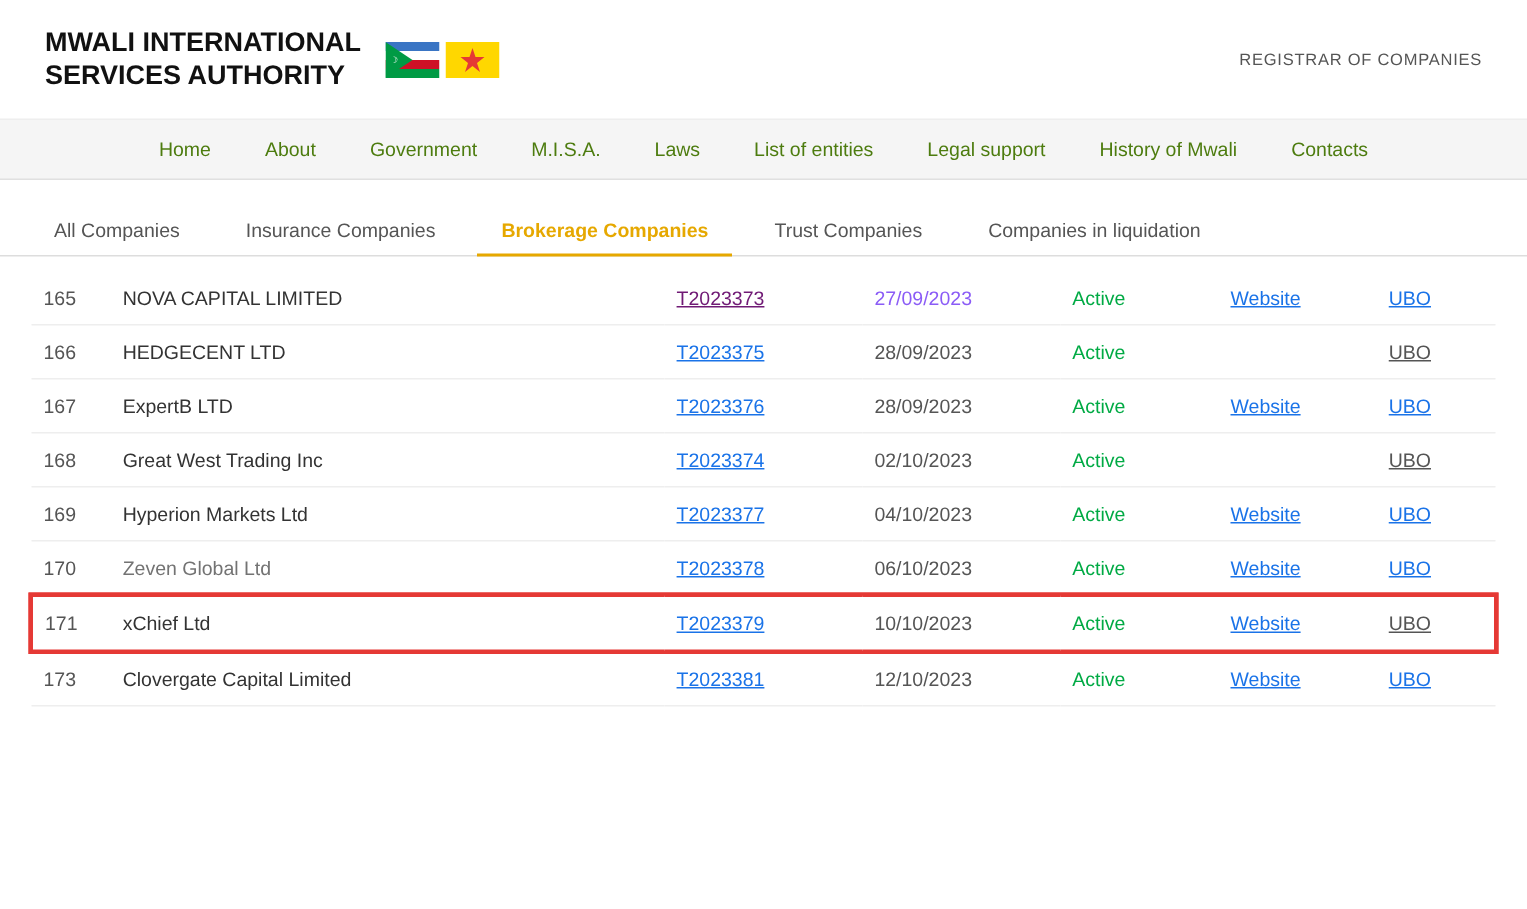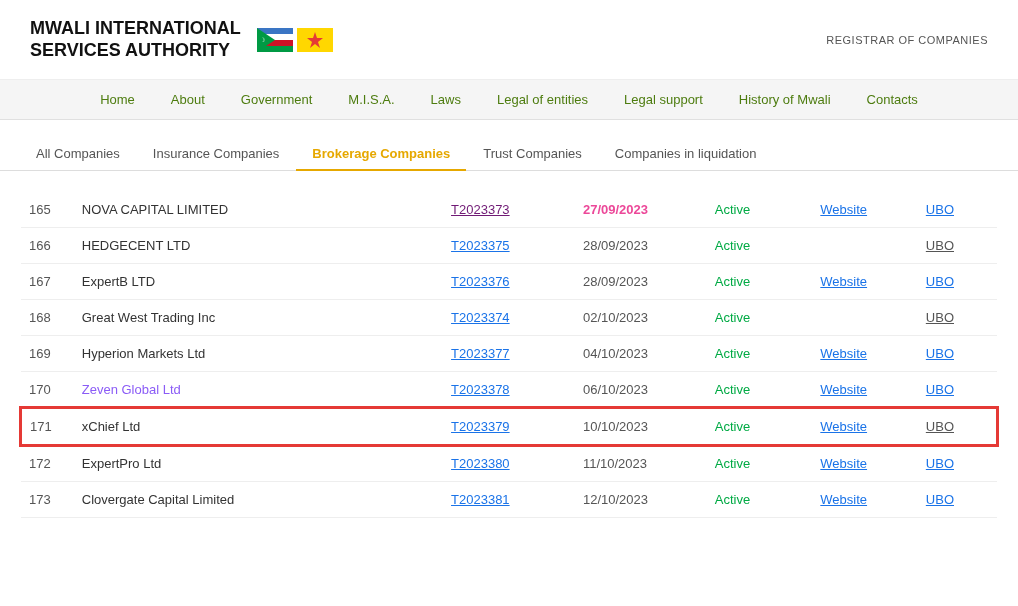--- a/index.html
+++ b/index.html
@@ -170,7 +170,7 @@
   <a class="nav-item">Government</a>
   <a class="nav-item">M.I.S.A.</a>
   <a class="nav-item">Laws</a>
-  <a class="nav-item">Legal of entities</a>
+  <a class="nav-item">List of entities</a>
   <a class="nav-item">Legal support</a>
   <a class="nav-item">History of Mwali</a>
   <a class="nav-item">Contacts</a>

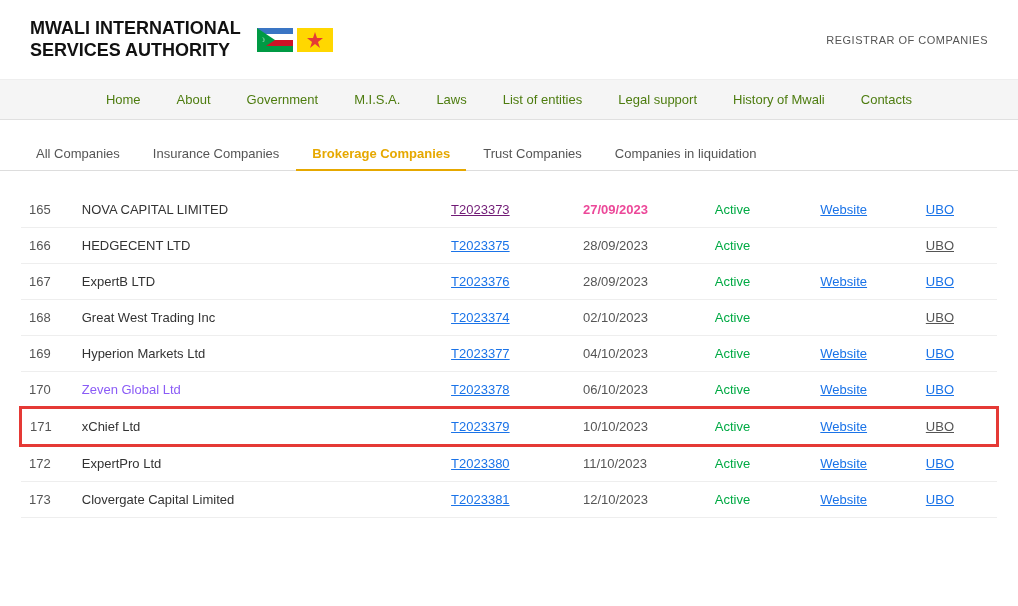--- a/index.html
+++ b/index.html
@@ -62,10 +62,10 @@
     .filter-tabs {
       display: flex;
       align-items: center;
-      gap: 1px;
+      gap: 12px;
       padding: 18px 20px 0 20px;
       border-bottom: 1px solid #ddd;
-      margin-bottom: 11px;
+      margin-bottom: 0;
     }
     .filter-tab {
       padding: 8px 16px;

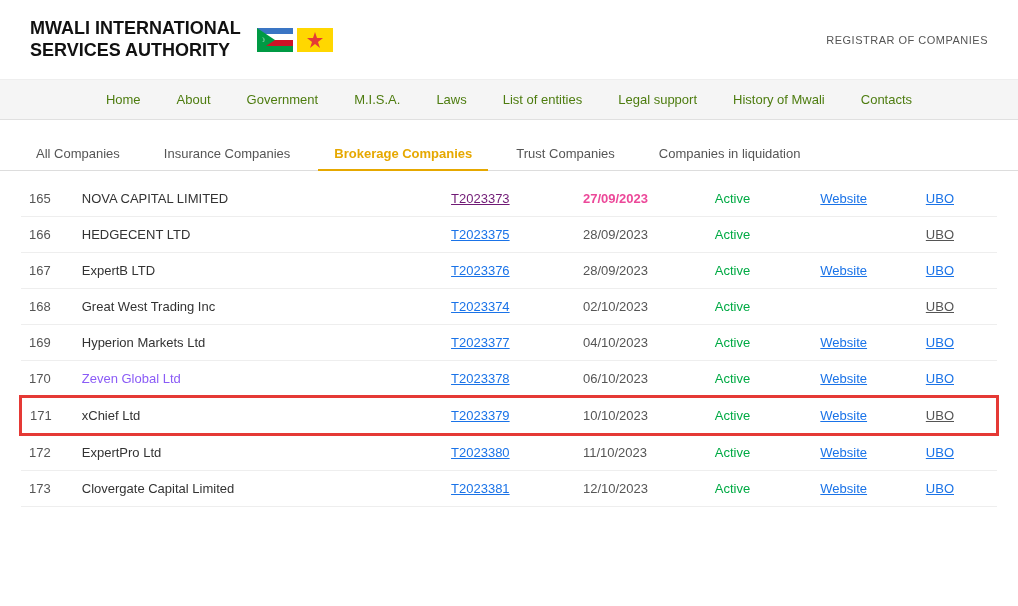--- a/index.html
+++ b/index.html
@@ -191,7 +191,7 @@
           <td style="color: rgb(85, 85, 85); width: 40px;">165</td>
           <td style="color: rgb(51, 51, 51);">NOVA CAPITAL LIMITED</td>
           <td style="color: #701a75; cursor: pointer;">T2023373</td>
-          <td style="color: #ec4899; font-weight: bold;">27/09/2023</td>
+          <td style="color: #8b5cf6;">27/09/2023</td>
           <td style="color: rgb(0, 170, 68); cursor: pointer;">Active</td>
           <td style="color: rgb(26, 115, 232); text-decoration: underline; cursor: pointer;">Website</td>
           <td style="color: rgb(26, 115, 232); text-decoration: underline; cursor: pointer;">UBO</td>

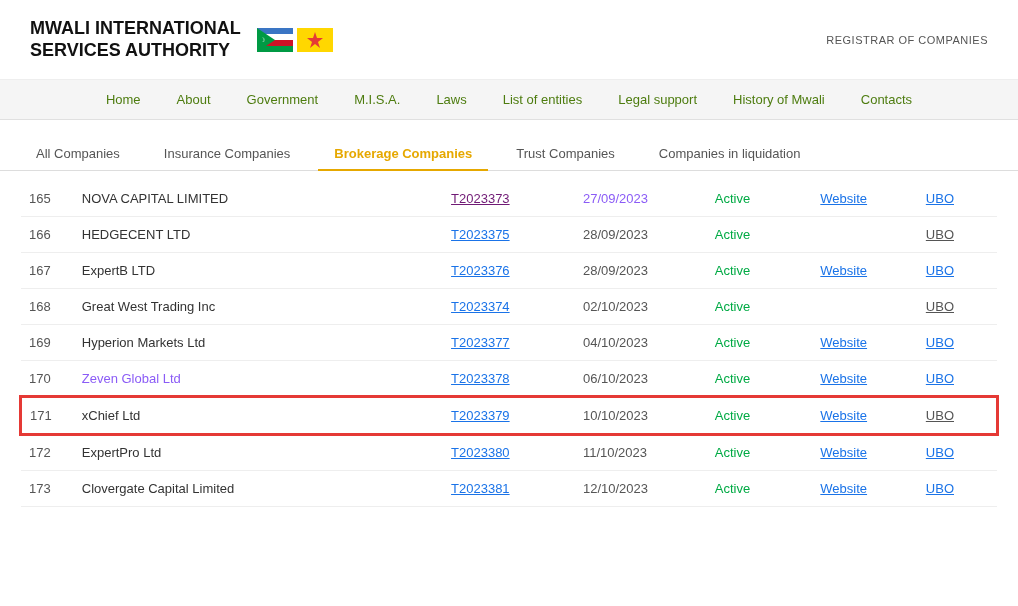--- a/index.html
+++ b/index.html
@@ -234,7 +234,7 @@
         </tr>
         <tr style="background: rgb(255, 255, 255);">
           <td style="color: rgb(85, 85, 85); width: 40px;">170</td>
-          <td style="color: #8b5cf6;">Zeven Global Ltd</td>
+          <td style="color: #737373;">Zeven Global Ltd</td>
           <td style="color: rgb(26, 115, 232); text-decoration: underline; cursor: pointer;">T2023378</td>
           <td style="color: rgb(85, 85, 85);">06/10/2023</td>
           <td style="color: rgb(0, 170, 68); cursor: pointer;">Active</td>

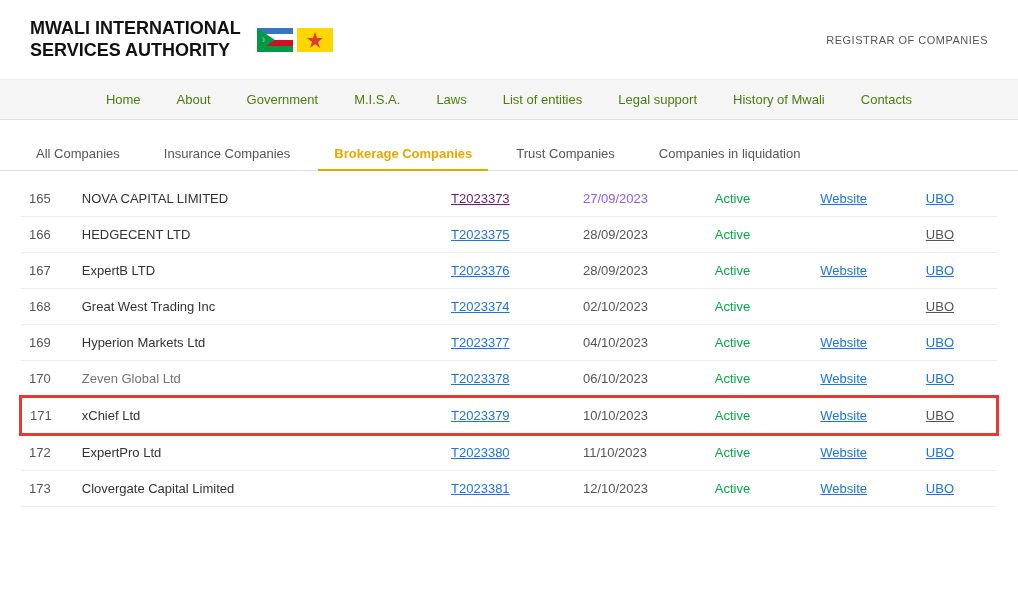--- a/index.html
+++ b/index.html
@@ -251,15 +251,6 @@
           <td style="color: rgb(85, 85, 85); border-right: 2px solid rgb(229, 57, 53);">UBO</td>
         </tr>
         <tr style="background: rgb(255, 255, 255);">
-          <td style="color: rgb(85, 85, 85); width: 40px;">172</td>
-          <td style="color: rgb(51, 51, 51);">ExpertPro Ltd</td>
-          <td style="color: rgb(26, 115, 232); text-decoration: underline; cursor: pointer;">T2023380</td>
-          <td style="color: rgb(85, 85, 85);">11/10/2023</td>
-          <td style="color: rgb(0, 170, 68); cursor: pointer;">Active</td>
-          <td style="color: rgb(26, 115, 232); text-decoration: underline; cursor: pointer;">Website</td>
-          <td style="color: rgb(26, 115, 232); text-decoration: underline; cursor: pointer;">UBO</td>
-        </tr>
-        <tr style="background: rgb(255, 255, 255);">
           <td style="color: rgb(85, 85, 85); width: 40px;">173</td>
           <td style="color: rgb(51, 51, 51);">Clovergate Capital Limited</td>
           <td style="color: rgb(26, 115, 232); text-decoration: underline; cursor: pointer;">T2023381</td>

